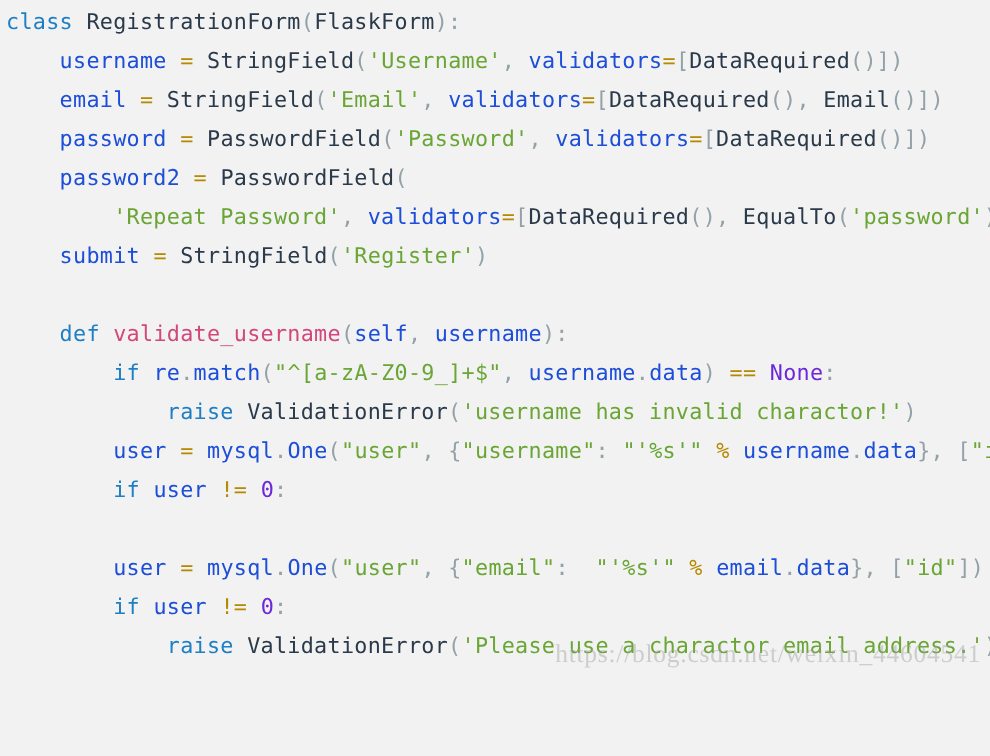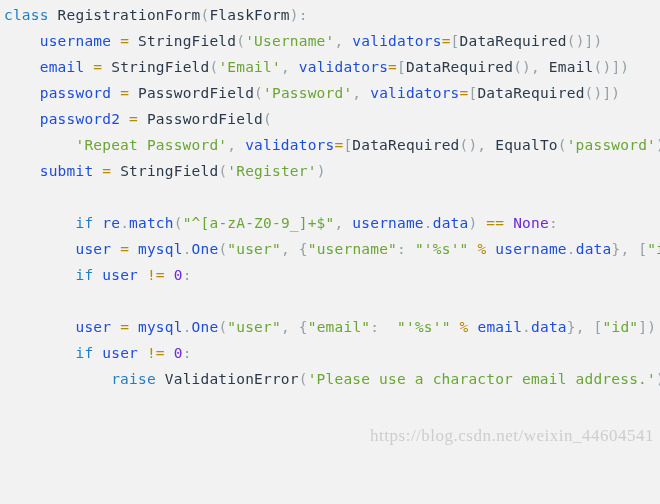--- a/index.html
+++ b/index.html
@@ -69,6 +69,7 @@
       <div class="code-line"><span class="tok-plain">        </span><span class="tok-str">'Repeat Password'</span><span class="tok-punc">,</span><span class="tok-plain"> </span><span class="tok-name">validators</span><span class="tok-op">=</span><span class="tok-punc">[</span><span class="tok-cls">DataRequired</span><span class="tok-punc">(), </span><span class="tok-cls">EqualTo</span><span class="tok-punc">(</span><span class="tok-str">'password'</span><span class="tok-punc">)])</span></div>
       <div class="code-line"><span class="tok-plain">    </span><span class="tok-name">submit</span><span class="tok-plain"> </span><span class="tok-op">=</span><span class="tok-plain"> </span><span class="tok-cls">StringField</span><span class="tok-punc">(</span><span class="tok-str">'Register'</span><span class="tok-punc">)</span></div>
       <div class="code-line blank">&nbsp;</div>
+      <div class="code-line"><span class="tok-plain">    </span><span class="tok-kw">def</span><span class="tok-plain"> </span><span class="tok-fname">validate_username</span><span class="tok-punc">(</span><span class="tok-name">self</span><span class="tok-punc">,</span><span class="tok-plain"> </span><span class="tok-name">username</span><span class="tok-punc">):</span></div>
       <div class="code-line"><span class="tok-plain">        </span><span class="tok-kw">if</span><span class="tok-plain"> </span><span class="tok-name">re</span><span class="tok-punc">.</span><span class="tok-name">match</span><span class="tok-punc">(</span><span class="tok-str">"^[a-zA-Z0-9_]+$"</span><span class="tok-punc">,</span><span class="tok-plain"> </span><span class="tok-name">username</span><span class="tok-punc">.</span><span class="tok-name">data</span><span class="tok-punc">)</span><span class="tok-plain"> </span><span class="tok-op">==</span><span class="tok-plain"> </span><span class="tok-num">None</span><span class="tok-punc">:</span></div>
       <div class="code-line"><span class="tok-plain">        </span><span class="tok-name">user</span><span class="tok-plain"> </span><span class="tok-op">=</span><span class="tok-plain"> </span><span class="tok-name">mysql</span><span class="tok-punc">.</span><span class="tok-name">One</span><span class="tok-punc">(</span><span class="tok-str">"user"</span><span class="tok-punc">, </span><span class="tok-punc">{</span><span class="tok-str">"username"</span><span class="tok-punc">: </span><span class="tok-str">"'%s'"</span><span class="tok-plain"> </span><span class="tok-op">%</span><span class="tok-plain"> </span><span class="tok-name">username</span><span class="tok-punc">.</span><span class="tok-name">data</span><span class="tok-punc">}, [</span><span class="tok-str">"id"</span></div>
       <div class="code-line"><span class="tok-plain">        </span><span class="tok-kw">if</span><span class="tok-plain"> </span><span class="tok-name">user</span><span class="tok-plain"> </span><span class="tok-op">!=</span><span class="tok-plain"> </span><span class="tok-num">0</span><span class="tok-punc">:</span></div>

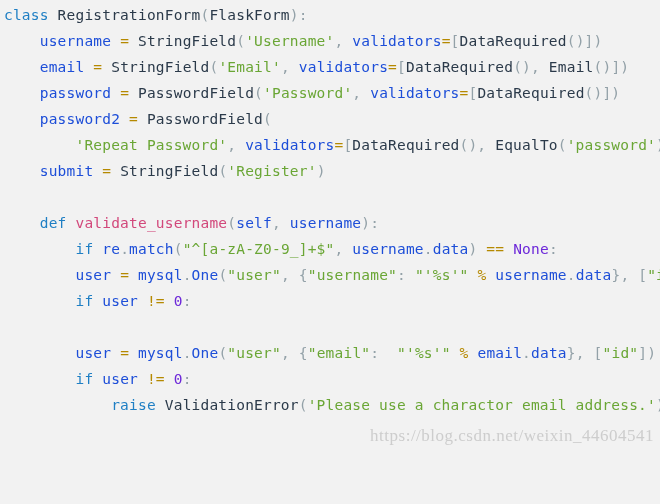--- a/index.html
+++ b/index.html
@@ -71,6 +71,7 @@
       <div class="code-line blank">&nbsp;</div>
       <div class="code-line"><span class="tok-plain">    </span><span class="tok-kw">def</span><span class="tok-plain"> </span><span class="tok-fname">validate_username</span><span class="tok-punc">(</span><span class="tok-name">self</span><span class="tok-punc">,</span><span class="tok-plain"> </span><span class="tok-name">username</span><span class="tok-punc">):</span></div>
       <div class="code-line"><span class="tok-plain">        </span><span class="tok-kw">if</span><span class="tok-plain"> </span><span class="tok-name">re</span><span class="tok-punc">.</span><span class="tok-name">match</span><span class="tok-punc">(</span><span class="tok-str">"^[a-zA-Z0-9_]+$"</span><span class="tok-punc">,</span><span class="tok-plain"> </span><span class="tok-name">username</span><span class="tok-punc">.</span><span class="tok-name">data</span><span class="tok-punc">)</span><span class="tok-plain"> </span><span class="tok-op">==</span><span class="tok-plain"> </span><span class="tok-num">None</span><span class="tok-punc">:</span></div>
+      <div class="code-line"><span class="tok-plain">            </span><span class="tok-kw">raise</span><span class="tok-plain"> </span><span class="tok-cls">ValidationError</span><span class="tok-punc">(</span><span class="tok-str">'username has invalid charactor!'</span><span class="tok-punc">)</span></div>
       <div class="code-line"><span class="tok-plain">        </span><span class="tok-name">user</span><span class="tok-plain"> </span><span class="tok-op">=</span><span class="tok-plain"> </span><span class="tok-name">mysql</span><span class="tok-punc">.</span><span class="tok-name">One</span><span class="tok-punc">(</span><span class="tok-str">"user"</span><span class="tok-punc">, </span><span class="tok-punc">{</span><span class="tok-str">"username"</span><span class="tok-punc">: </span><span class="tok-str">"'%s'"</span><span class="tok-plain"> </span><span class="tok-op">%</span><span class="tok-plain"> </span><span class="tok-name">username</span><span class="tok-punc">.</span><span class="tok-name">data</span><span class="tok-punc">}, [</span><span class="tok-str">"id"</span></div>
       <div class="code-line"><span class="tok-plain">        </span><span class="tok-kw">if</span><span class="tok-plain"> </span><span class="tok-name">user</span><span class="tok-plain"> </span><span class="tok-op">!=</span><span class="tok-plain"> </span><span class="tok-num">0</span><span class="tok-punc">:</span></div>
       <div class="code-line blank">&nbsp;</div>

